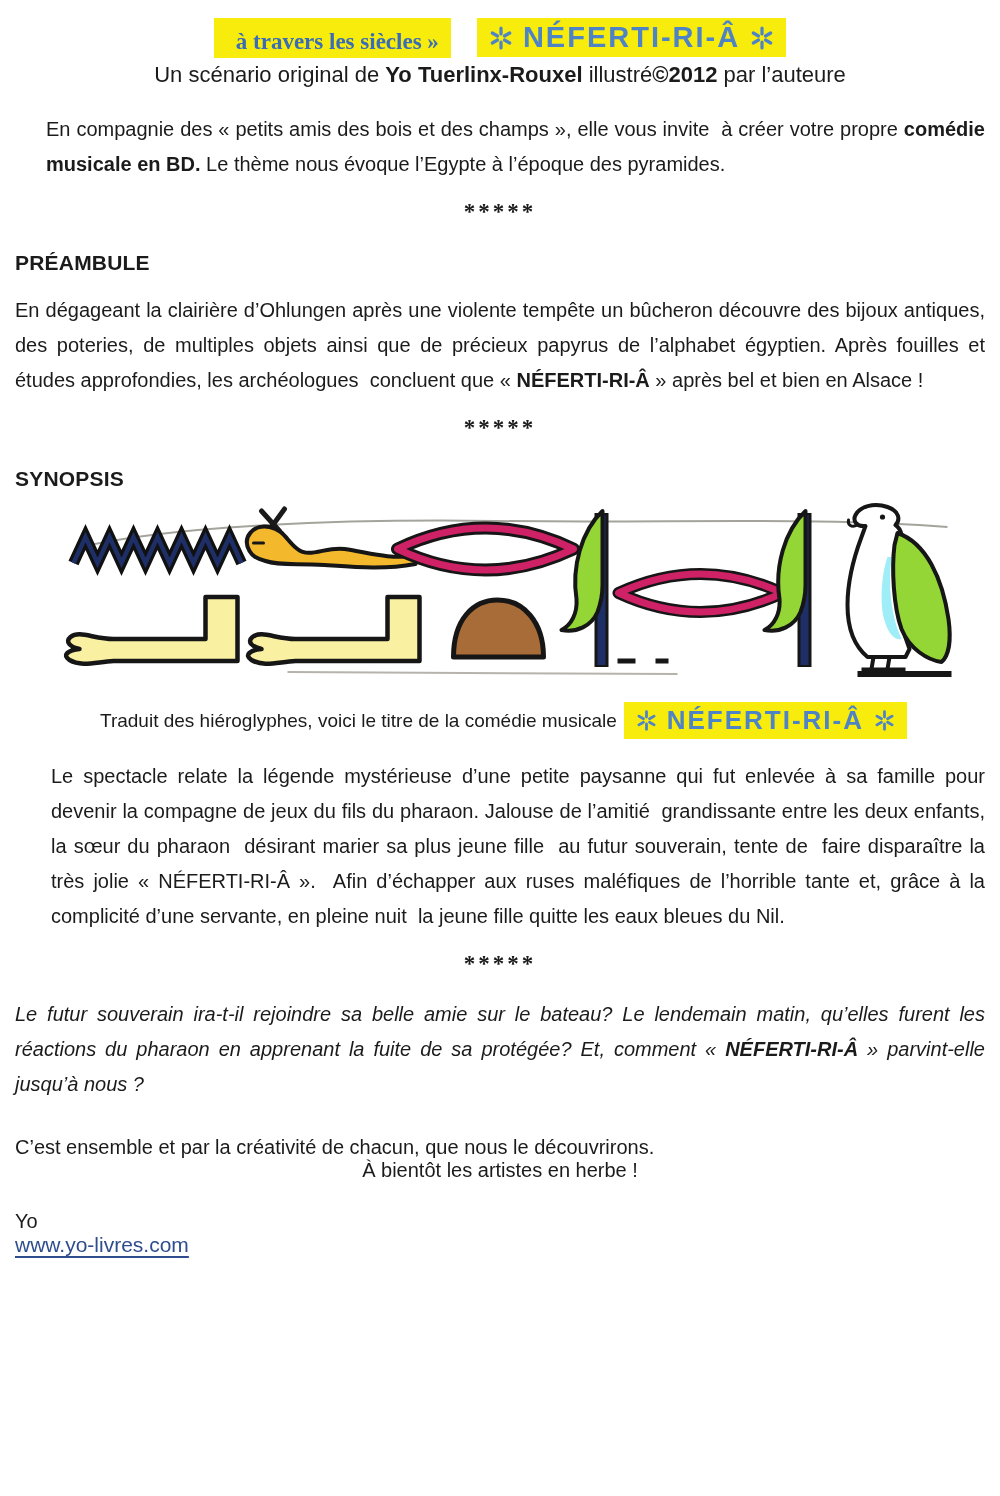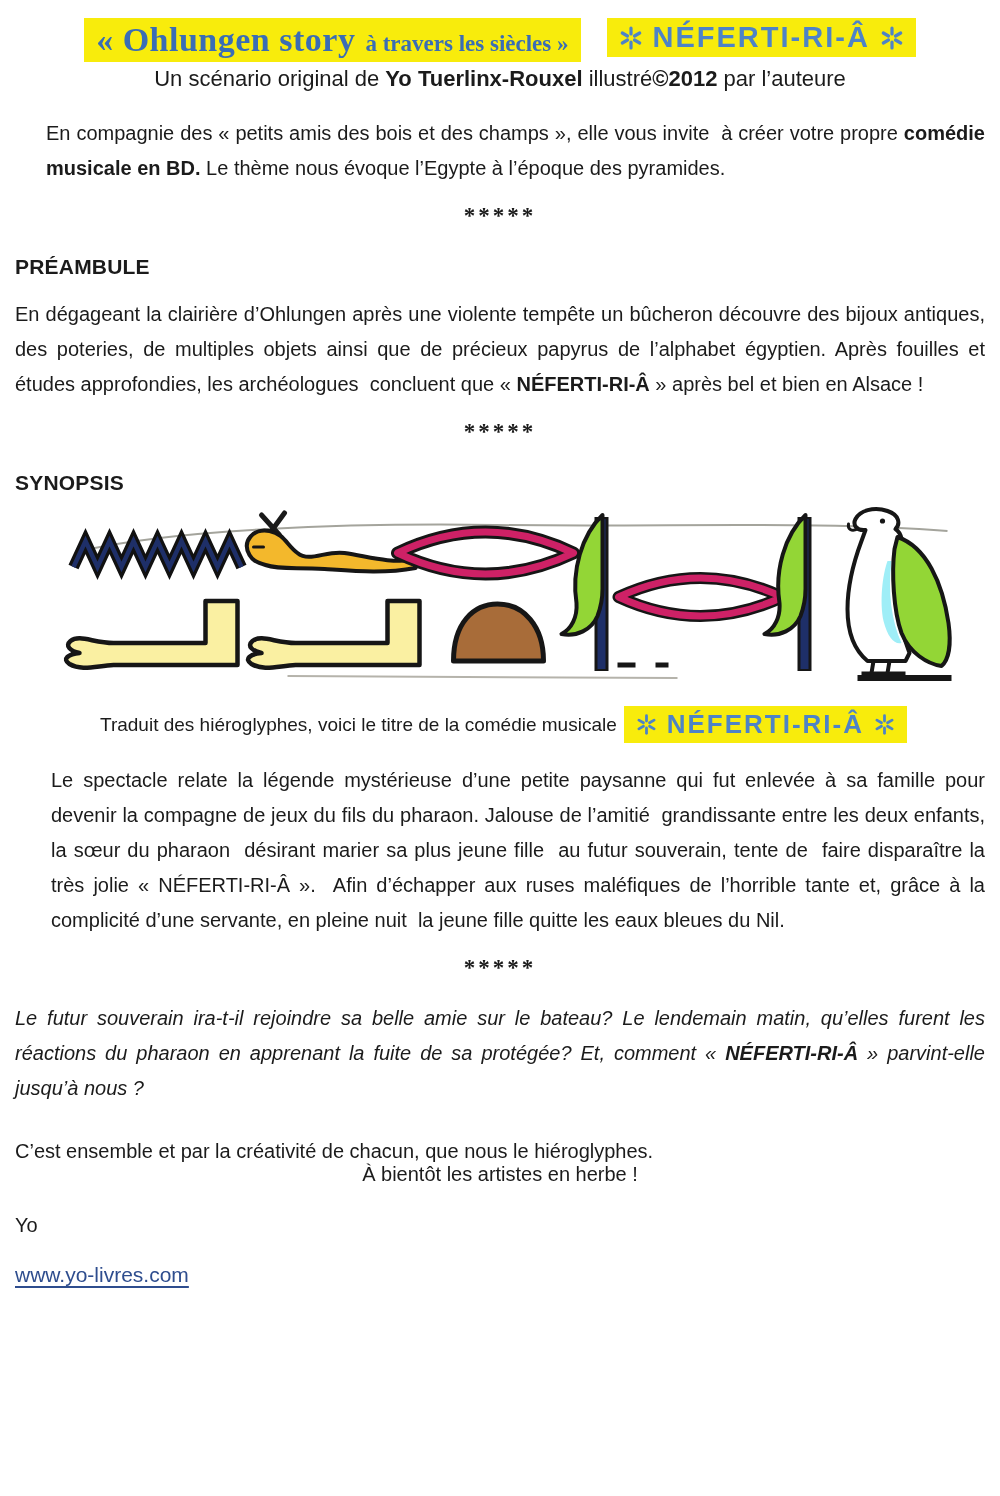--- a/index.html
+++ b/index.html
@@ -55,7 +55,6 @@
   
   <header class="titlebar">
     <span class="hl title-main">
-      <span class="t-big">« Ohlungen story</span>
       <span class="t-small">à travers les siècles »</span>
     </span>
     <span class="hl neferti">

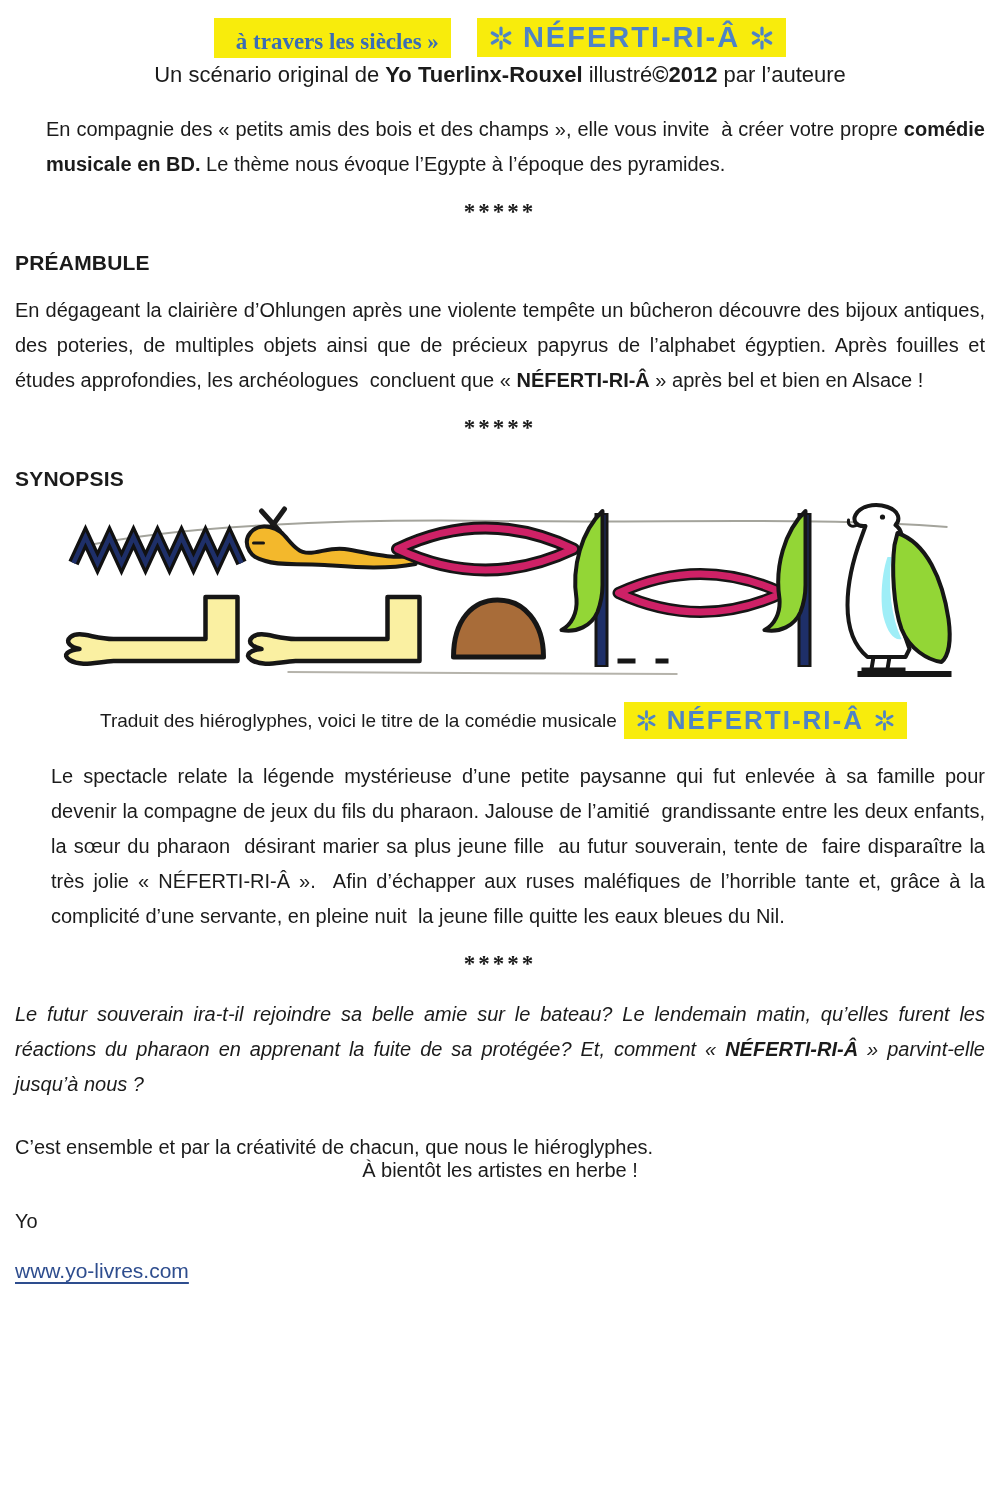--- a/index.html
+++ b/index.html
@@ -200,7 +200,7 @@
 
   <p class="body questions-p"><span>Le futur souverain ira-t-il rejoindre sa belle amie sur le bateau? Le lendemain matin, qu’elles furent les réactions du pharaon en apprenant la fuite de sa protégée? Et, comment « </span><b>NÉFERTI-RI-Â</b><span> » parvint-elle jusqu’à nous ?</span></p>
 
-  <p class="closing-p">C’est ensemble et par la créativité de chacun, que nous le hiéroglyphes.</p>
+  <p class="closing-p">C’est ensemble et par la créativité de chacun, que nous le découvrirons.</p>
 
   <p class="farewell-p">À bientôt  les artistes en herbe !</p>
 

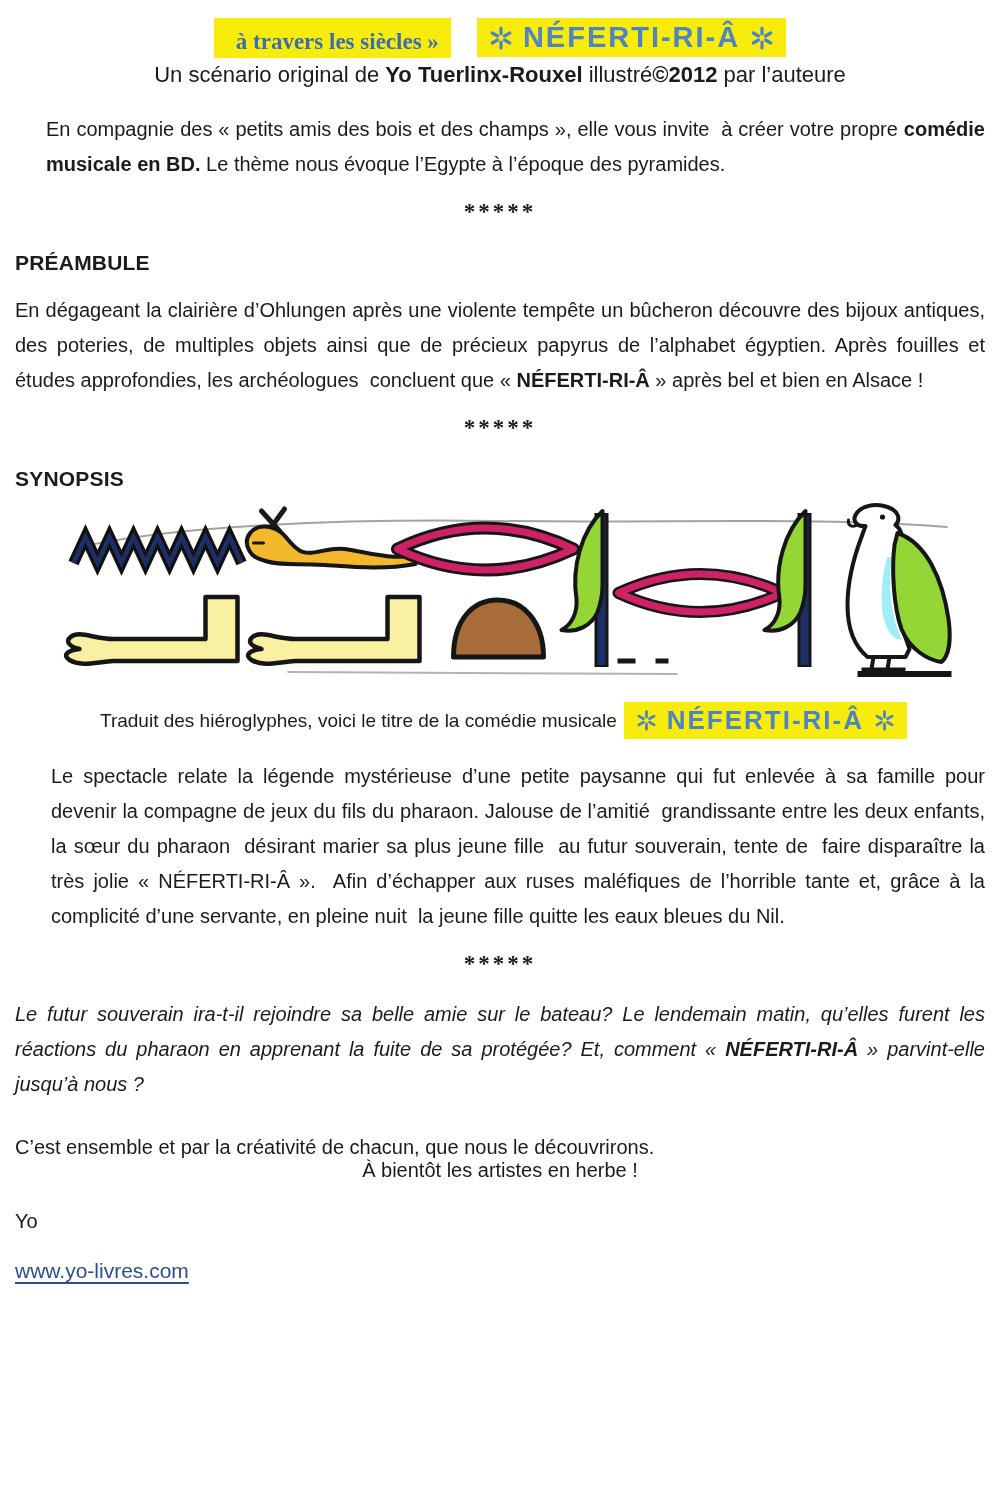--- a/index.html
+++ b/index.html
@@ -36,7 +36,7 @@
   .closing-p { margin-top:34px; font-size:20px; }
   .farewell-p { font-size:20px;text-align:center; }
   .signature-p { margin-top:28px; font-size:20px; }
-  .site { display:inline-block; margin-top:26px; font-size:21px;
+  .site { display:inline-block; font-size:21px;
           color:#2e4d8e; text-decoration:underline; text-underline-offset:4px; }
 
   

